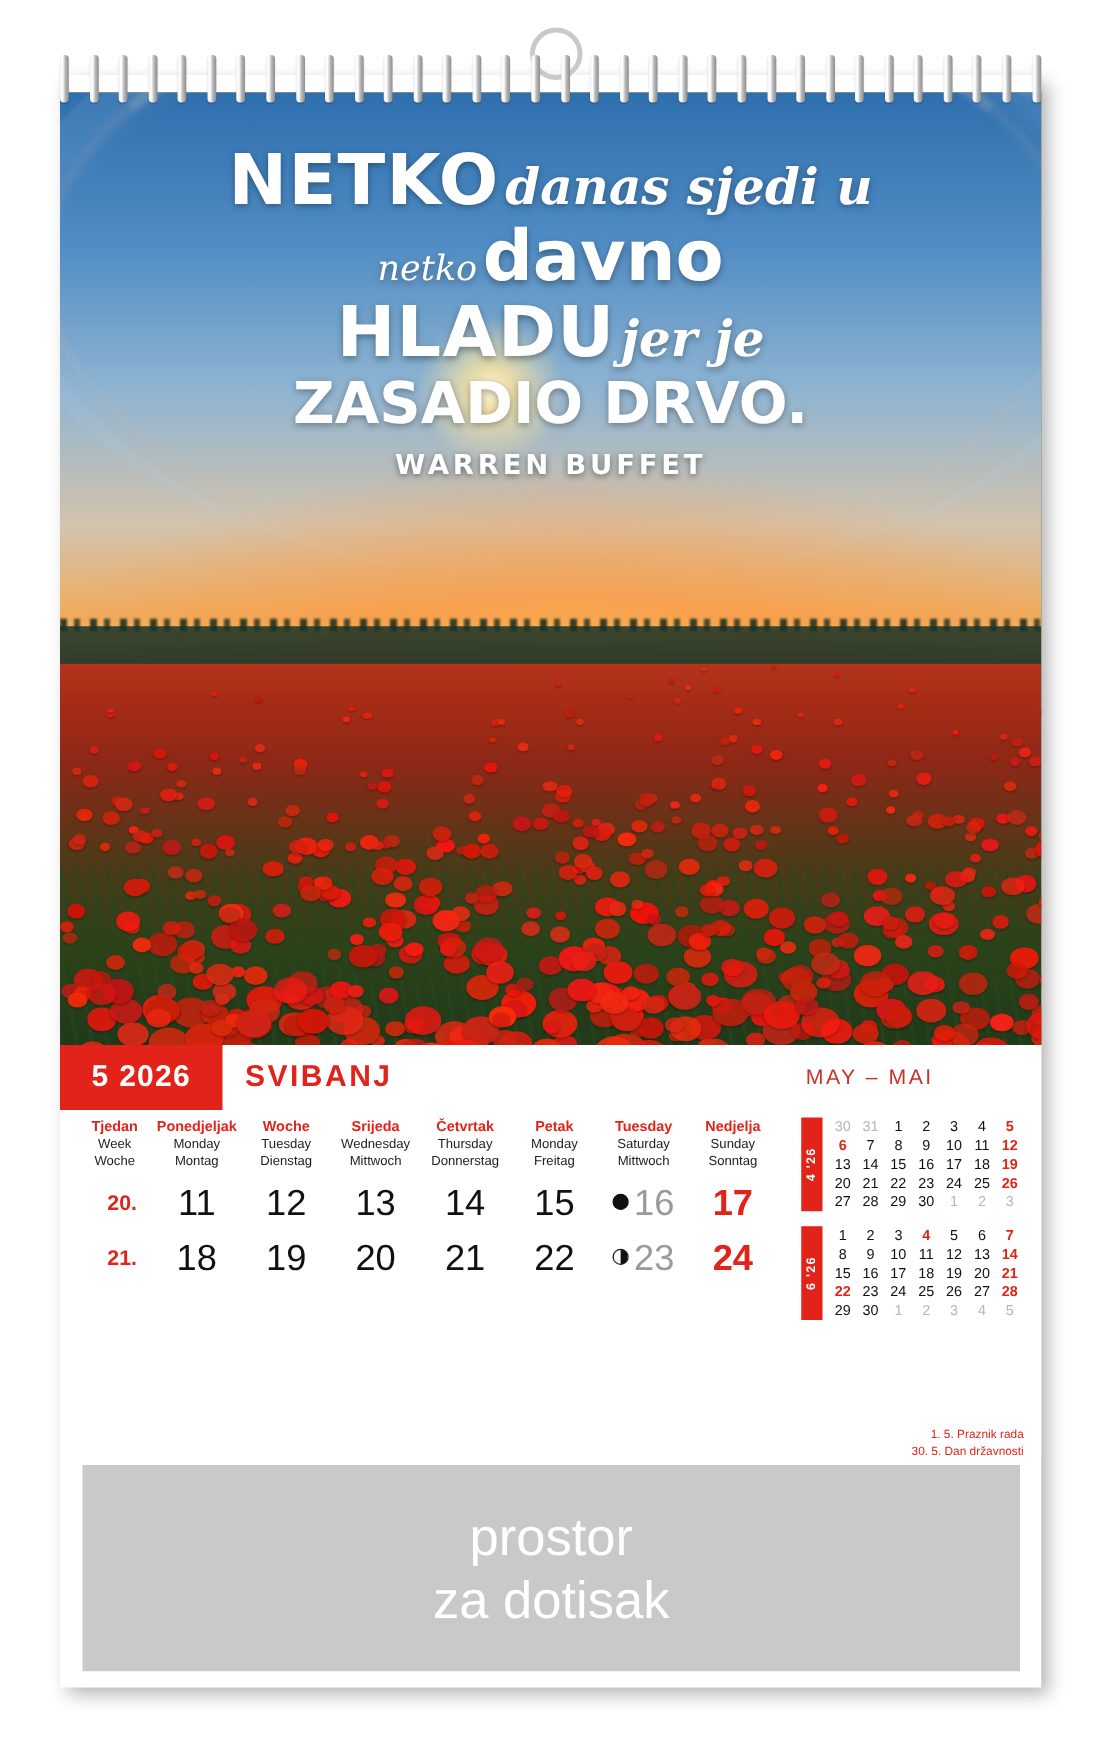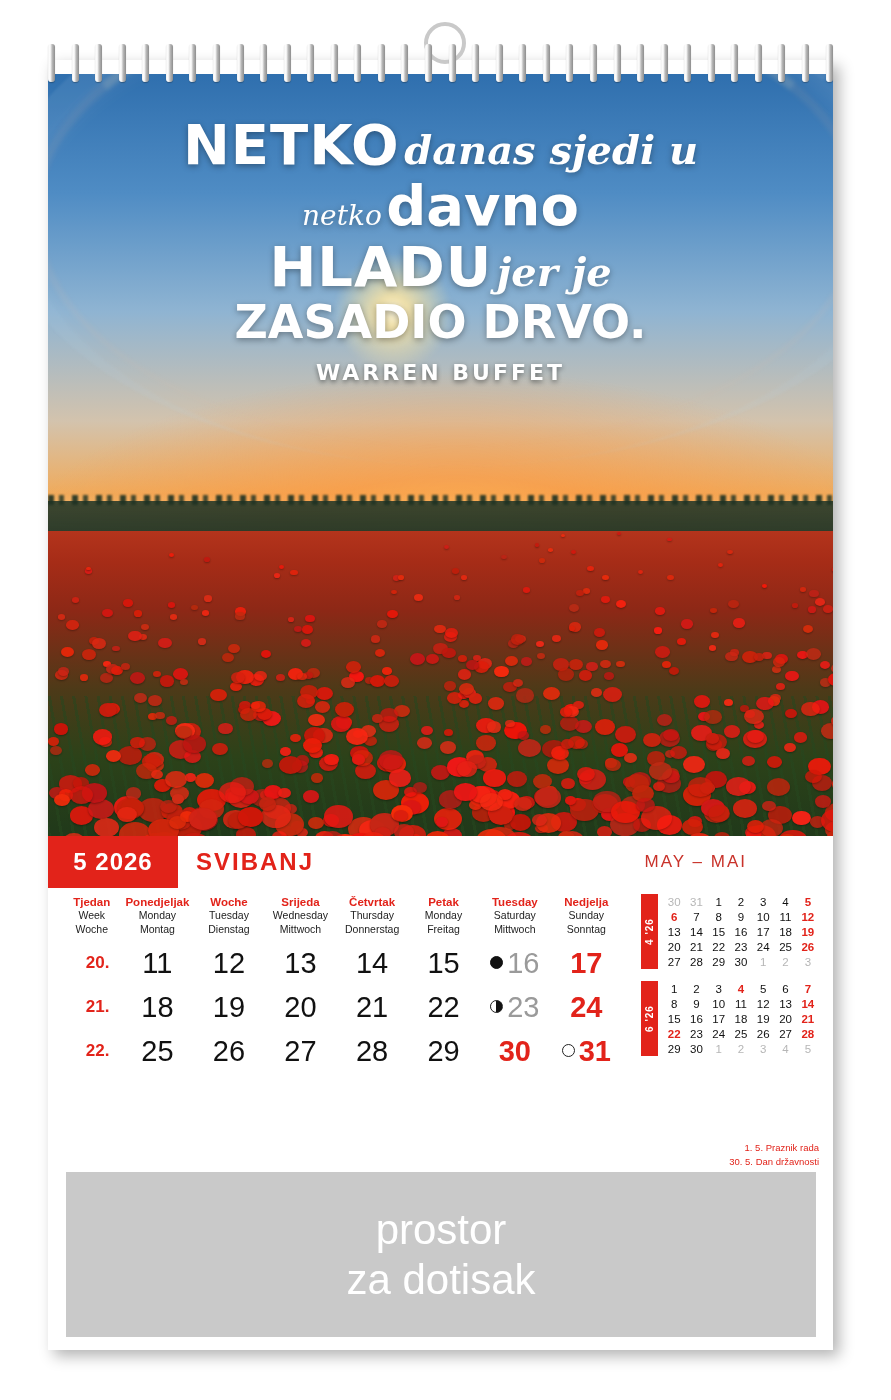--- a/index.html
+++ b/index.html
@@ -803,16 +803,6 @@
             <td class="gray"><span class="moon first"></span>23</td>
             <td class="red">24</td>
           </tr>
-          <tr>
-            <td class="wk">22.</td>
-            <td class="">25</td>
-            <td class="">26</td>
-            <td class="">27</td>
-            <td class="">28</td>
-            <td class="">29</td>
-            <td class="red">30</td>
-            <td class="red"><span class="moon full"></span>31</td>
-          </tr>
         </tbody>
     </table>
 

